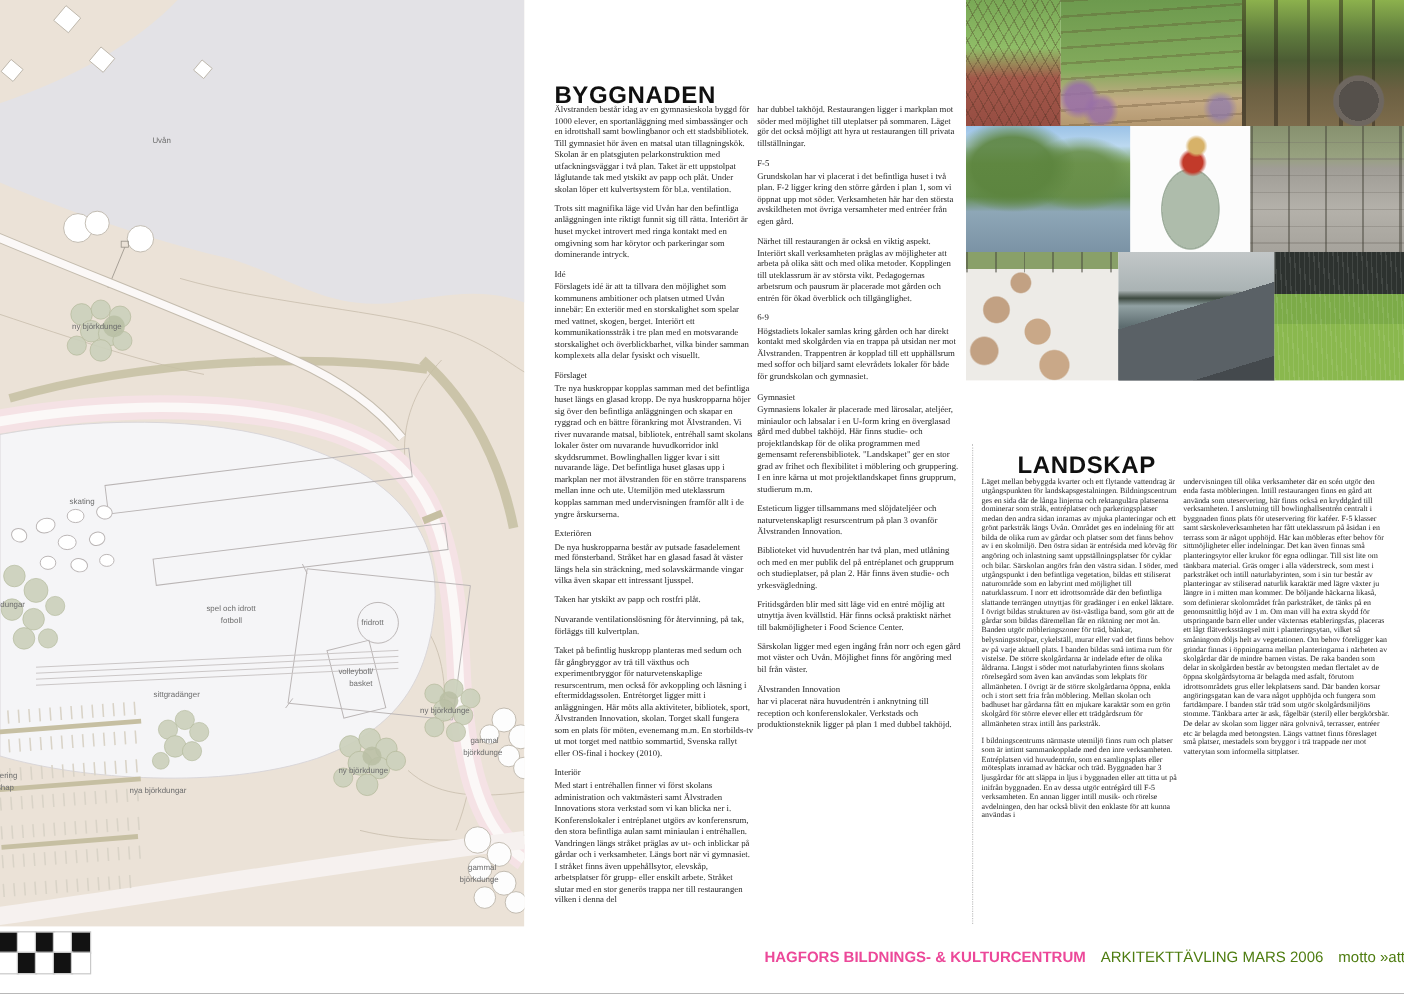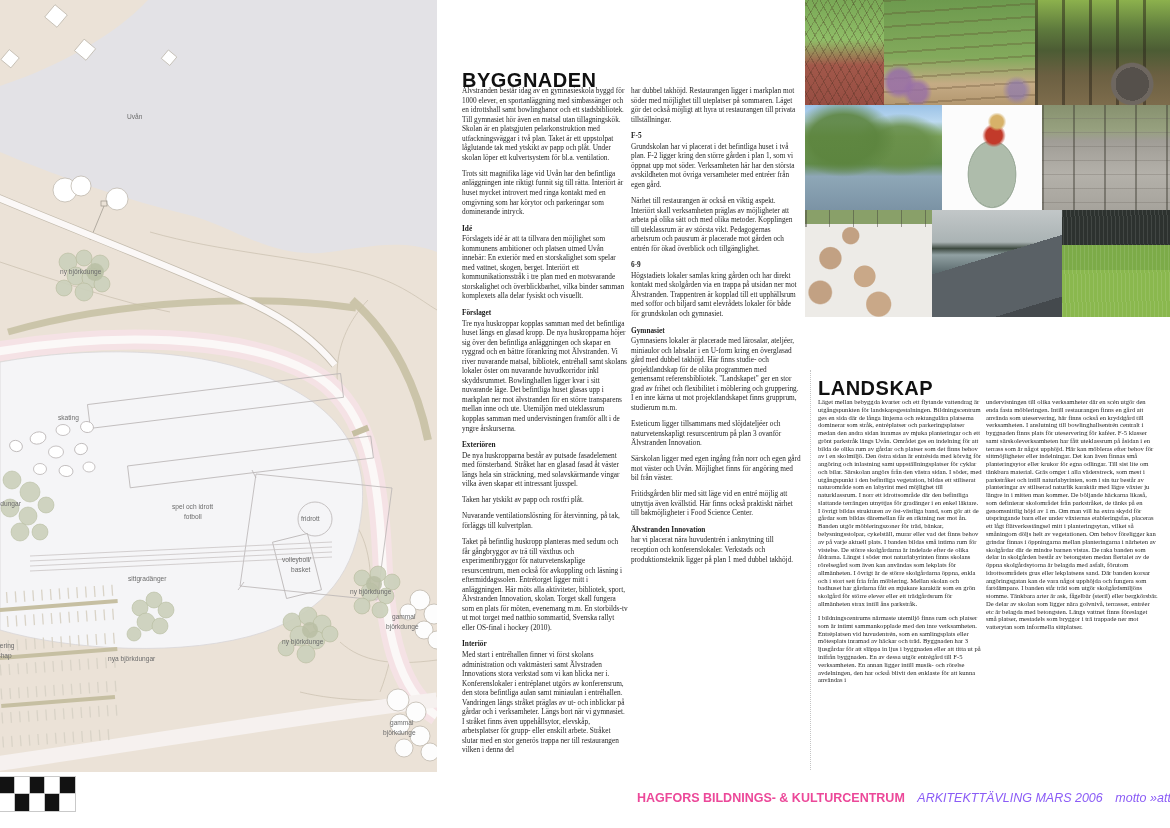--- a/index.html
+++ b/index.html
@@ -22,7 +22,7 @@
   #h-landskap{left:818px;top:364px;}
   .col{position:absolute;color:#262626;}
   .col p{margin:0 0 6.5px 0;}
-  .col h3{margin:7px 0 1px 0;font-size:inherit;font-weight:bold;color:#1b1b1b;}
+  .col h3{margin:7px 0 1px 0;font-size:inherit;font-weight:normal;color:#1b1b1b;}
   #col1{left:462px;top:86px;width:166px;font-size:7.3px;line-height:1.31;}
   #col2{left:631px;top:86px;width:170px;font-size:7.3px;line-height:1.31;}
   #col3{left:818px;top:398px;width:164px;font-size:6.6px;line-height:1.18;}

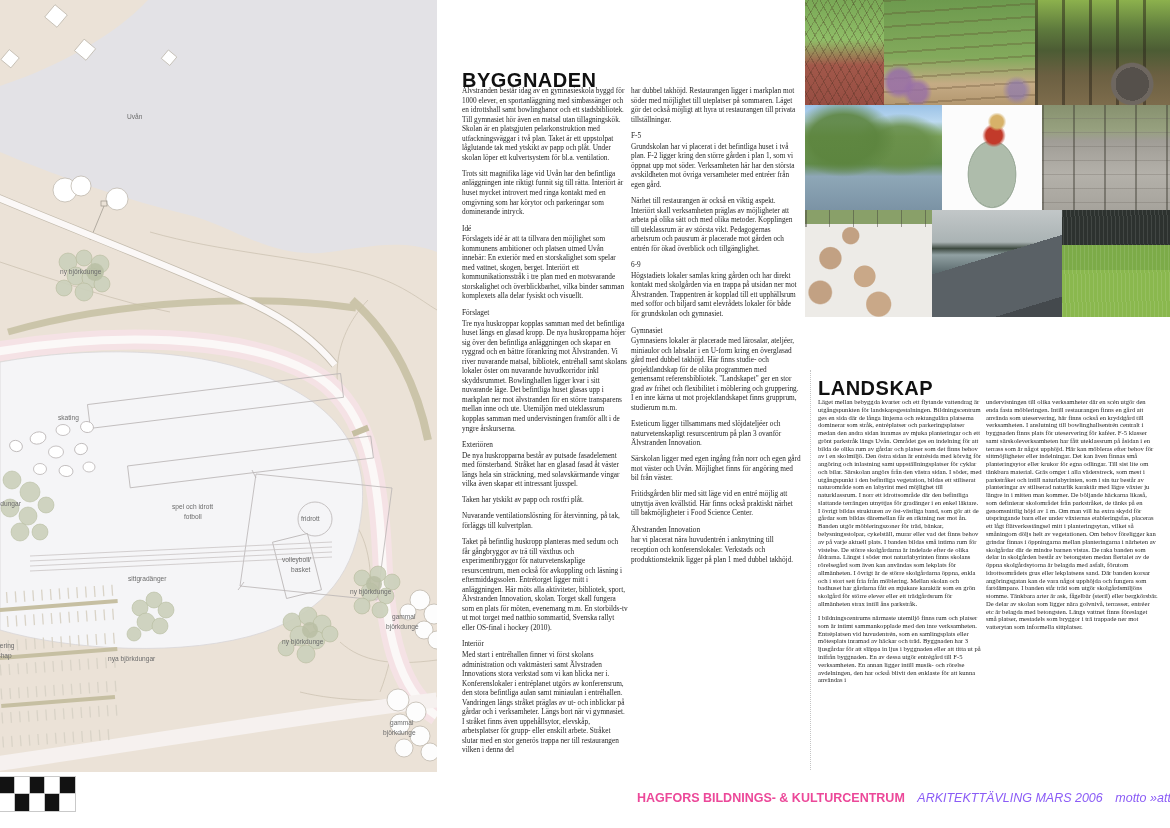--- a/index.html
+++ b/index.html
@@ -19,7 +19,7 @@
   .bigheading{position:absolute;font-family:"Liberation Sans", sans-serif;font-weight:bold;
               font-size:20px;letter-spacing:0.5px;color:#101010;}
   #h-byggnaden{left:462px;top:56px;}
-  #h-landskap{left:818px;top:364px;}
+  #h-landskap{left:848px;top:364px;}
   .col{position:absolute;color:#262626;}
   .col p{margin:0 0 6.5px 0;}
   .col h3{margin:7px 0 1px 0;font-size:inherit;font-weight:normal;color:#1b1b1b;}

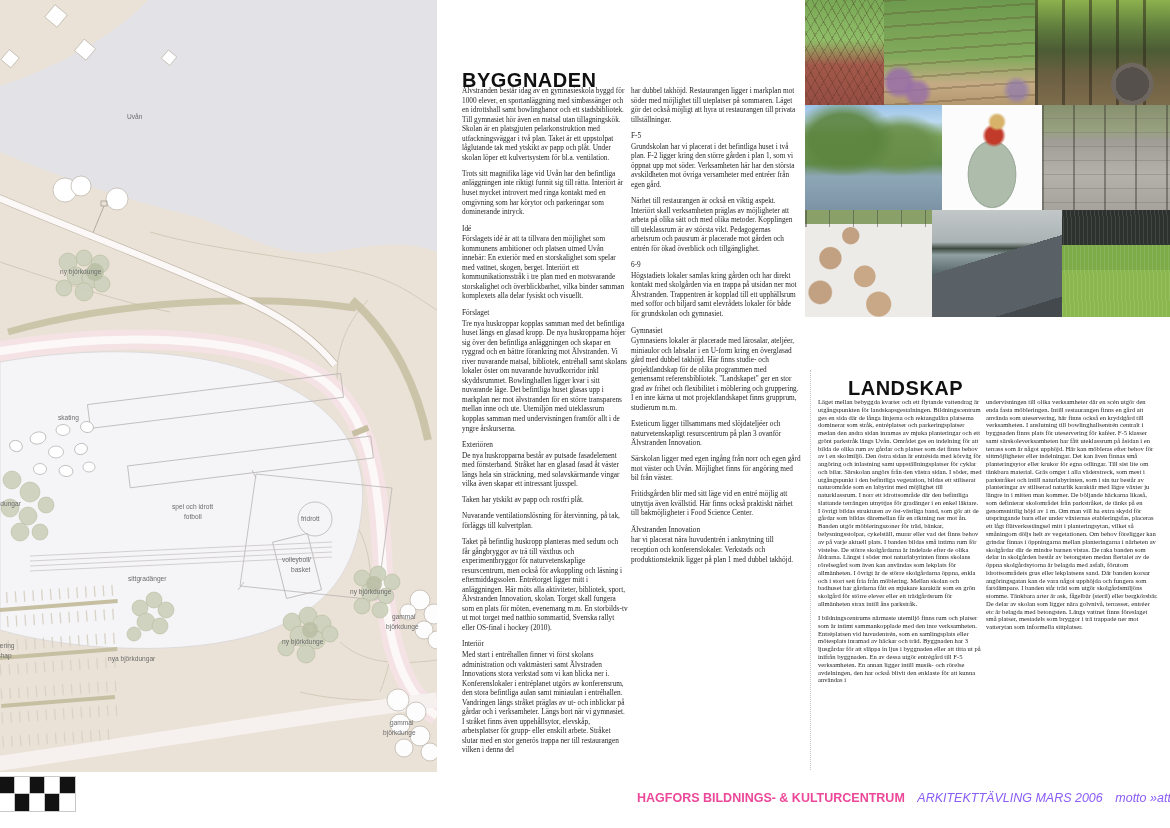--- a/index.html
+++ b/index.html
@@ -301,6 +301,7 @@
       <h3>Gymnasiet</h3>
       <p>Gymnasiens lokaler är placerade med lärosalar, ateljéer, miniaulor och labsalar i en U-form kring en överglasad gård med dubbel takhöjd. Här finns studie- och projektlandskap för de olika programmen med gemensamt referensbibliotek. "Landskapet" ger en stor grad av frihet och flexibilitet i möblering och gruppering. I en inre kärna ut mot projektlandskapet finns grupprum, studierum m.m.</p>
       <p>Esteticum ligger tillsammans med slöjdateljéer och naturvetenskapligt resurscentrum på plan 3 ovanför Älvstranden Innovation.</p>
+      <p>Biblioteket vid huvudentrén har två plan, med utlåning och med en mer publik del på entréplanet och grupprum och studieplatser, på plan 2. Här finns även studie- och yrkesvägledning.</p>
       <p>Särskolan ligger med egen ingång från norr och egen gård mot väster och Uvån. Möjlighet finns för angöring med bil från väster.</p>
       <p>Fritidsgården blir med sitt läge vid en entré möjlig att utnyttja även kvällstid. Här finns också praktiskt närhet till bakmöjligheter i Food Science Center.</p>
       <h3>Älvstranden Innovation</h3>

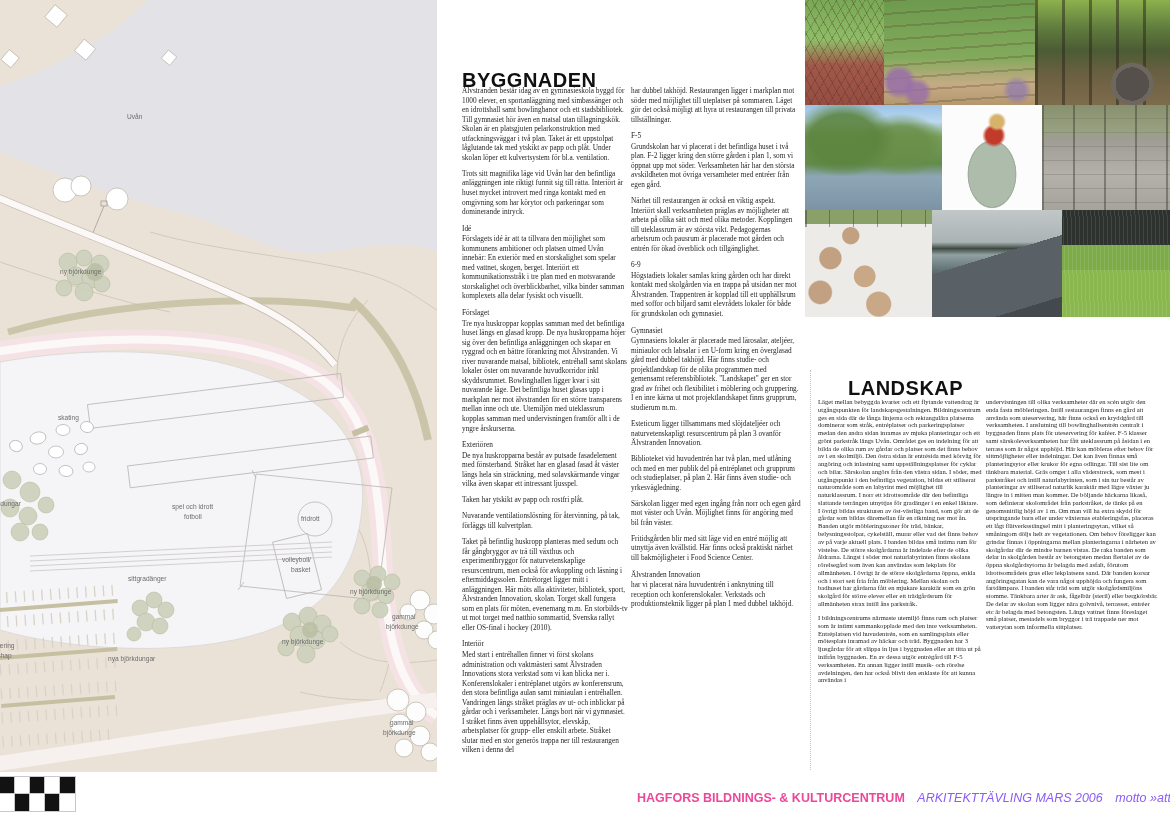--- a/index.html
+++ b/index.html
@@ -302,8 +302,8 @@
       <p>Gymnasiens lokaler är placerade med lärosalar, ateljéer, miniaulor och labsalar i en U-form kring en överglasad gård med dubbel takhöjd. Här finns studie- och projektlandskap för de olika programmen med gemensamt referensbibliotek. "Landskapet" ger en stor grad av frihet och flexibilitet i möblering och gruppering. I en inre kärna ut mot projektlandskapet finns grupprum, studierum m.m.</p>
       <p>Esteticum ligger tillsammans med slöjdateljéer och naturvetenskapligt resurscentrum på plan 3 ovanför Älvstranden Innovation.</p>
       <p>Biblioteket vid huvudentrén har två plan, med utlåning och med en mer publik del på entréplanet och grupprum och studieplatser, på plan 2. Här finns även studie- och yrkesvägledning.</p>
+      <p>Fritidsgården blir med sitt läge vid en entré möjlig att utnyttja även kvällstid. Här finns också praktiskt närhet till bakmöjligheter i Food Science Center.</p>
       <p>Särskolan ligger med egen ingång från norr och egen gård mot väster och Uvån. Möjlighet finns för angöring med bil från väster.</p>
-      <p>Fritidsgården blir med sitt läge vid en entré möjlig att utnyttja även kvällstid. Här finns också praktiskt närhet till bakmöjligheter i Food Science Center.</p>
       <h3>Älvstranden Innovation</h3>
       <p>har vi placerat nära huvudentrén i anknytning till reception och konferenslokaler. Verkstads och produktionsteknik ligger på plan 1 med dubbel takhöjd.</p>
     </div>

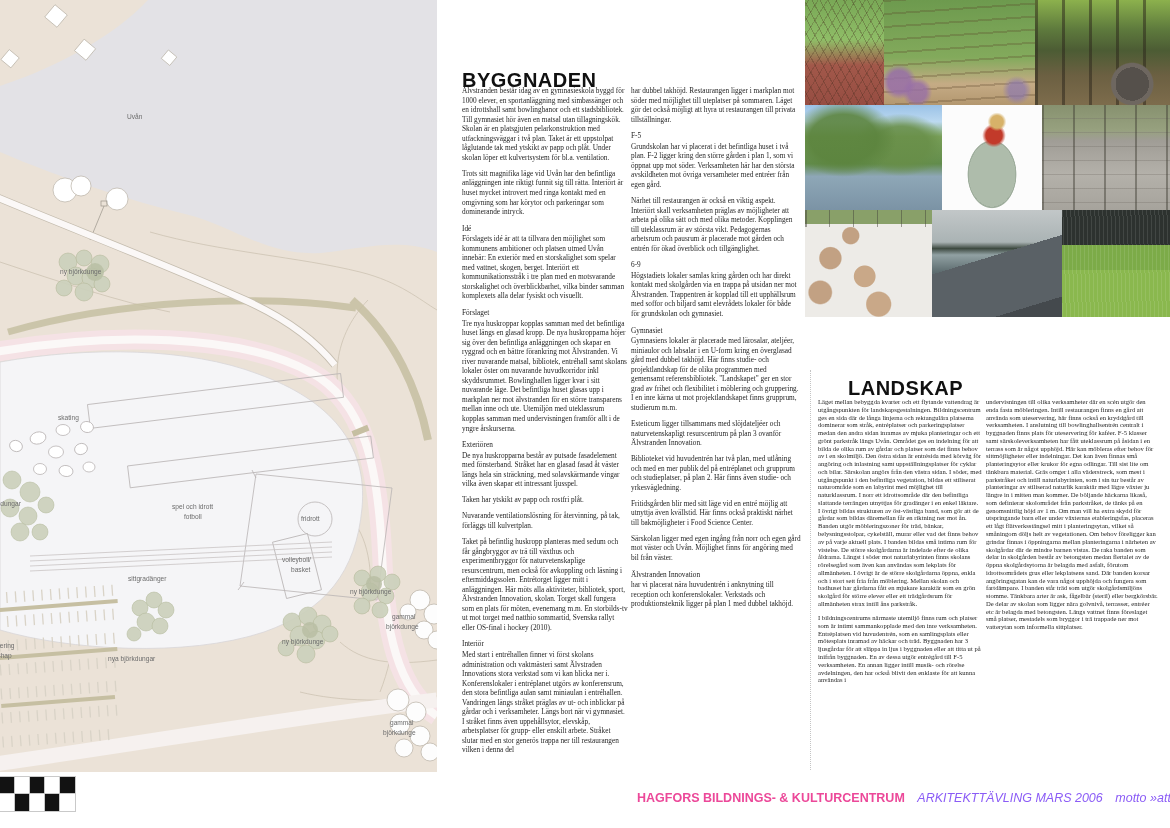--- a/index.html
+++ b/index.html
@@ -79,7 +79,7 @@
   .footer{position:absolute;left:637px;top:791px;font-family:"Liberation Sans", sans-serif;
           font-size:12.5px;white-space:nowrap;}
   .footer .proj{font-weight:bold;color:#ec4899;}
-  .footer .grey{color:#8b5cf6;margin-left:9px;font-style:italic;}
+  .footer .grey{color:#4d7c0f;margin-left:9px;}
 </style>
 </head>
 <body>

